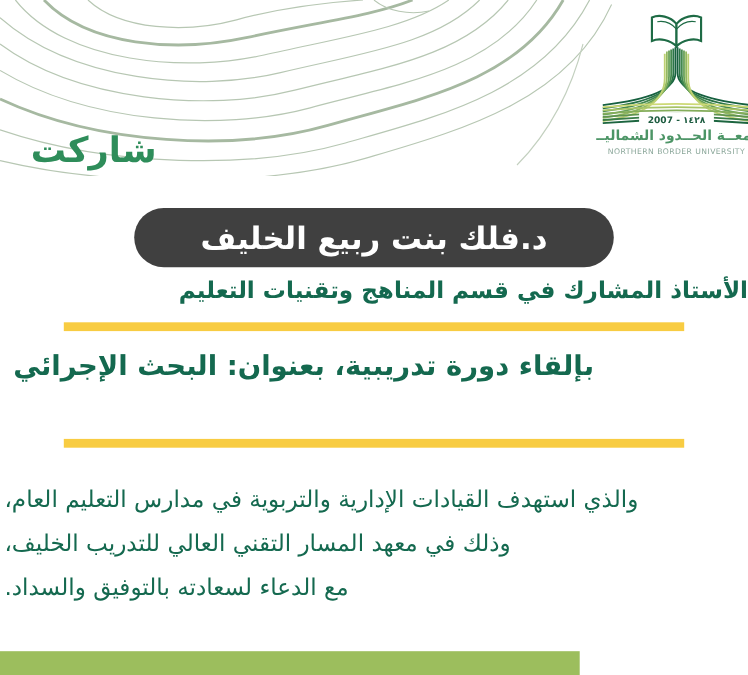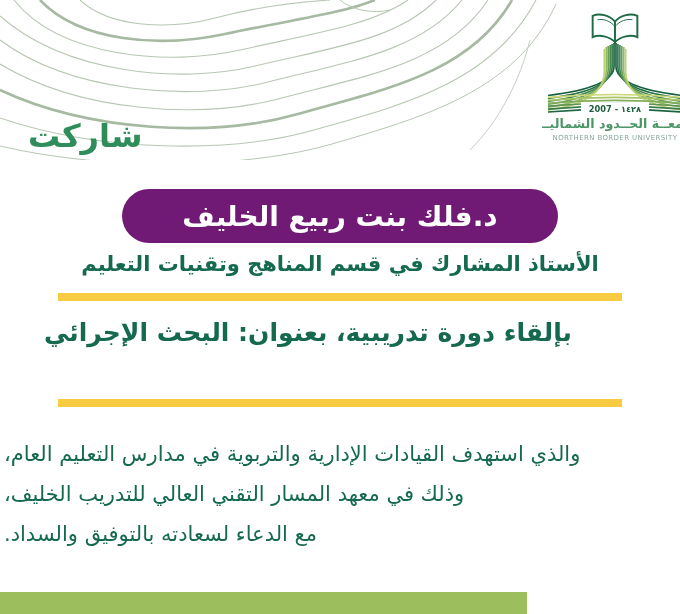--- a/index.html
+++ b/index.html
@@ -25,7 +25,7 @@
   
   .pill{
     left:122px;top:189px;width:436px;height:54px;border-radius:28px;
-    background:#701a75;color:#ffffff;
+    background:#404040;color:#ffffff;
     display:flex;align-items:center;justify-content:center;
     font-size:28px;font-weight:bold;
   }

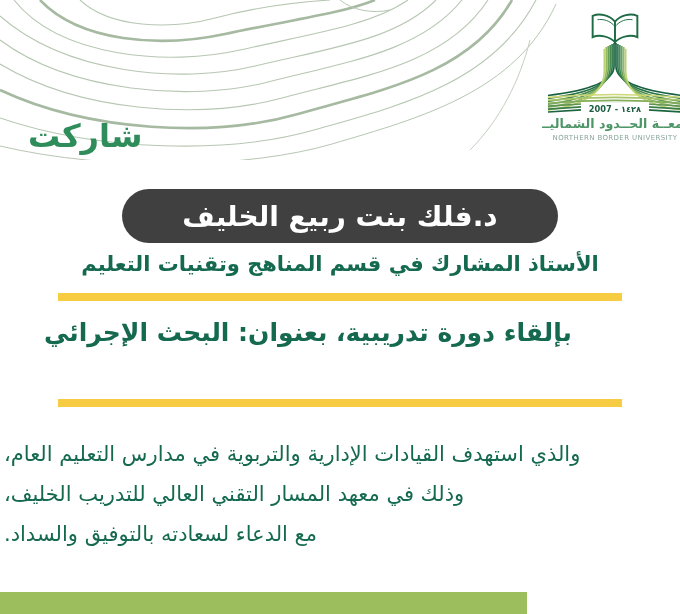--- a/index.html
+++ b/index.html
@@ -32,7 +32,7 @@
 
   
   .person-title{
-    left:0;top:249px;width:680px;text-align:center;
+    left:0;top:249px;width:680px;text-align:right;
     color:#14694f;font-size:21px;font-weight:bold;line-height:31px;
   }
 

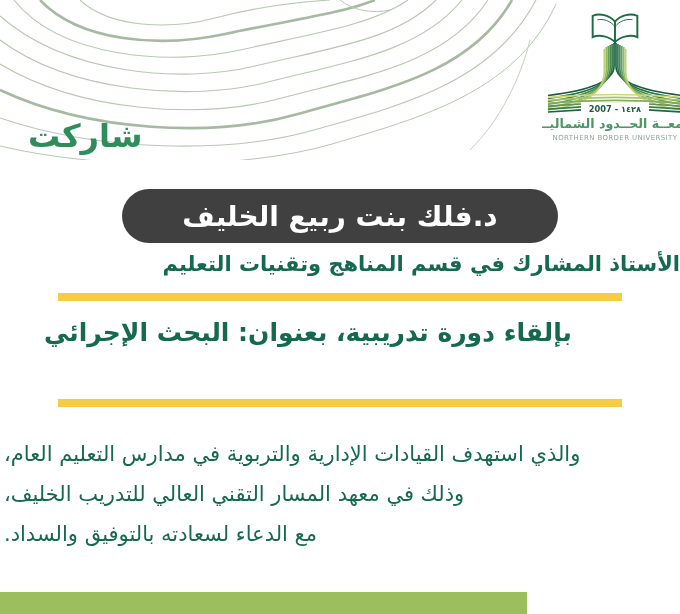--- a/index.html
+++ b/index.html
@@ -44,7 +44,7 @@
   
   .event{
     left:0;top:311px;width:552px;text-align:center;
-    color:#14694f;font-size:25px;font-weight:bold;line-height:43px;padding-left:32px;
+    color:#14694f;font-size:25px;font-weight:bold;line-height:43px;
   }
 
   

